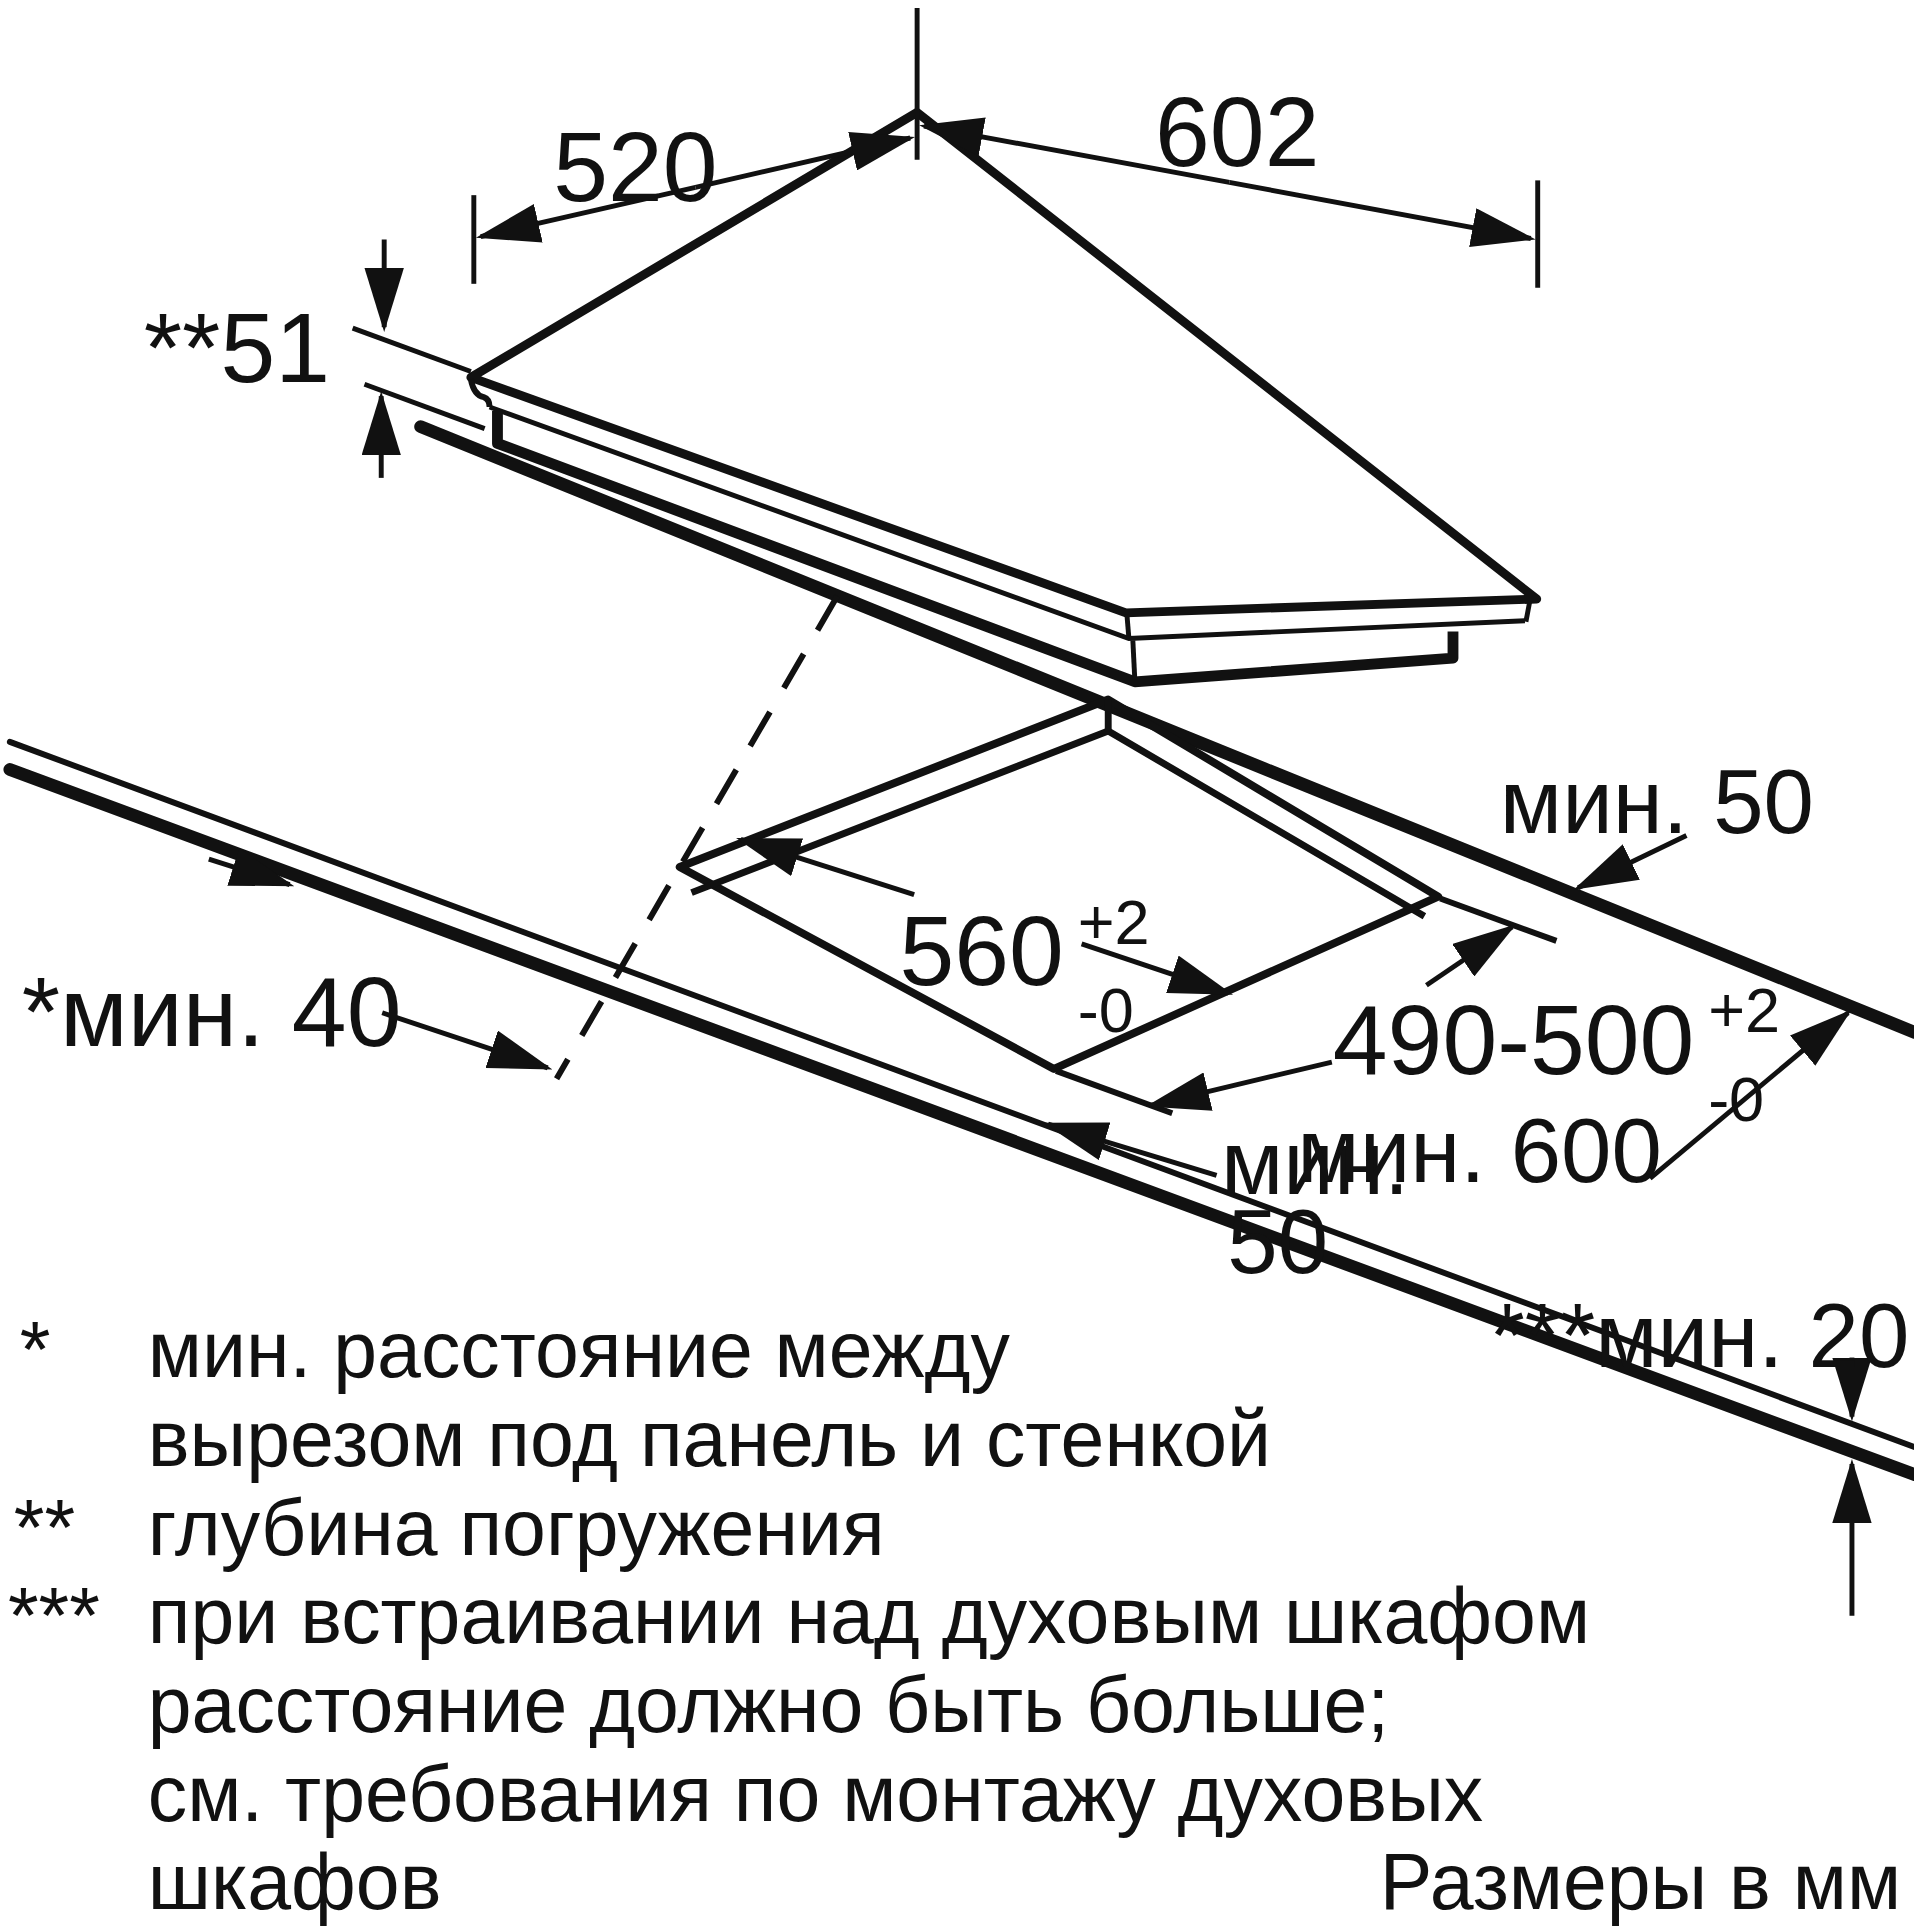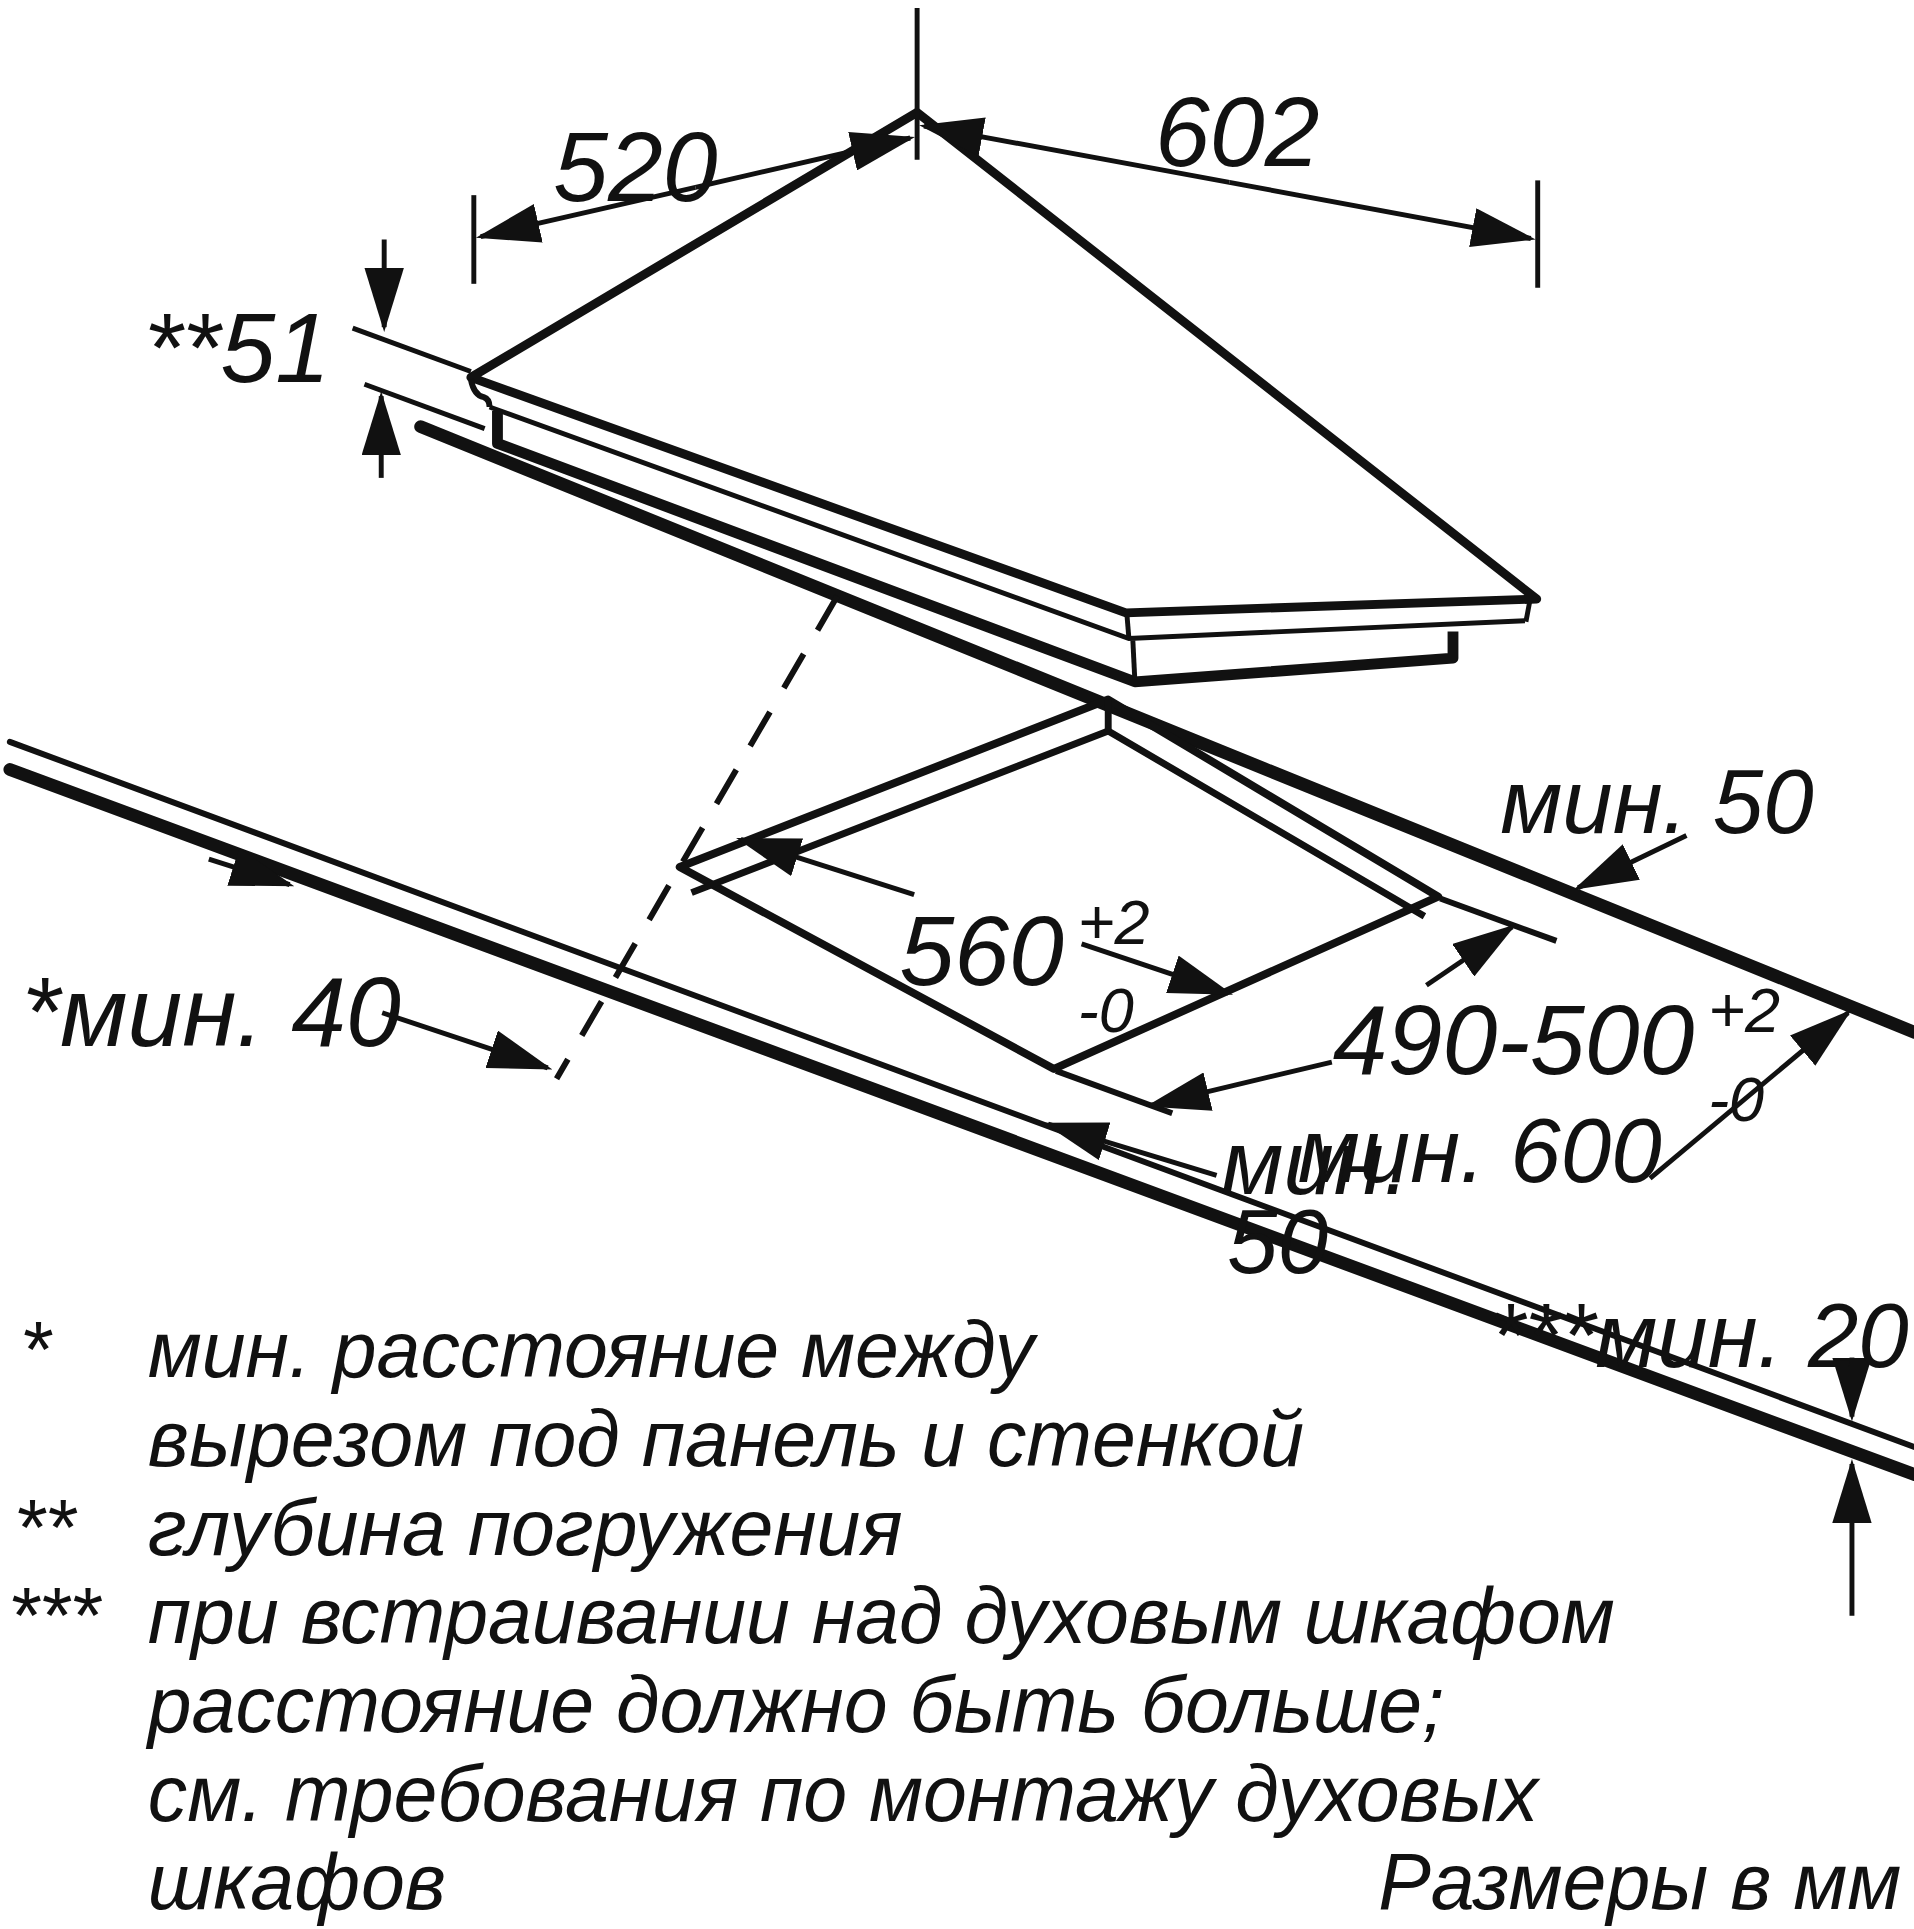--- a/index.html
+++ b/index.html
@@ -4,7 +4,7 @@
 <style>
   html,body{margin:0;padding:0;background:#ffffff;}
   .stage{position:relative;width:1915px;height:1930px;background:#ffffff;overflow:hidden;
-         font-family:"Liberation Sans", sans-serif;font-style:italic;}
+         font-family:"Liberation Sans", sans-serif;}
   svg{display:block;}
   text{fill:#111;}
   .dimtxt{font-size:100px;}

